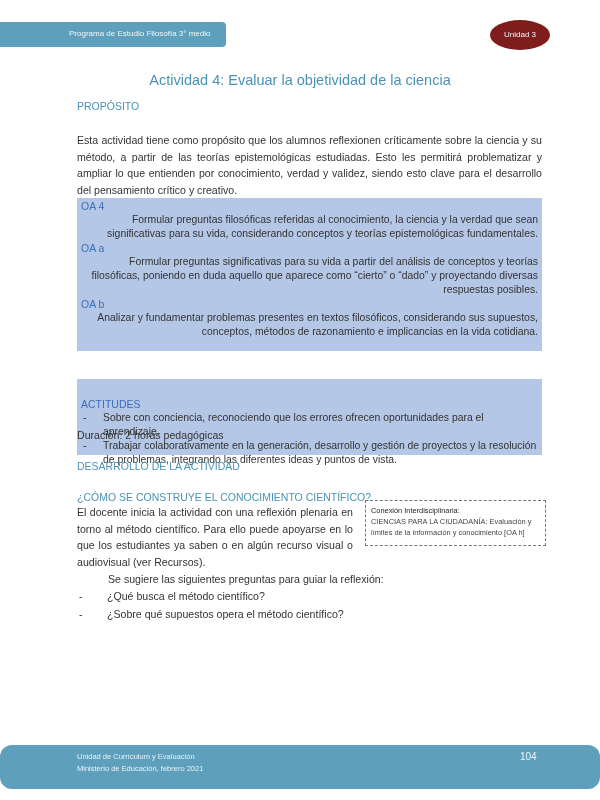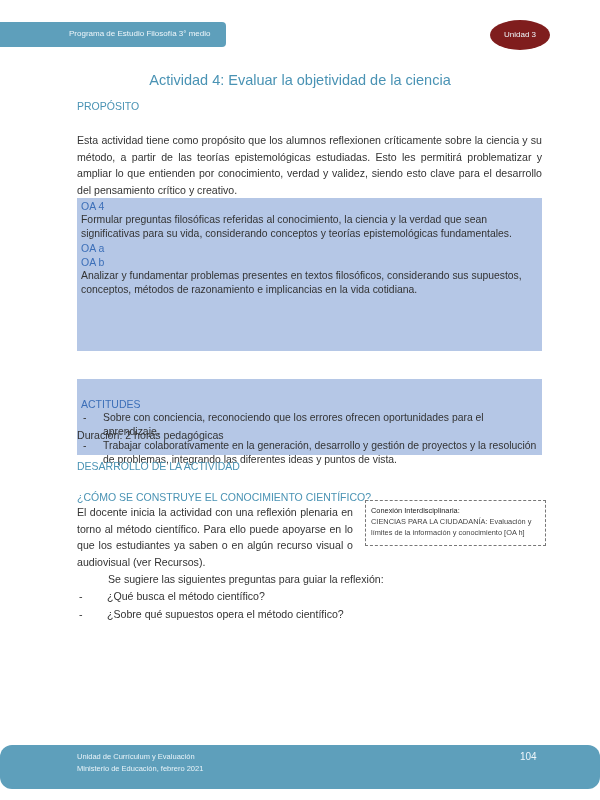--- a/index.html
+++ b/index.html
@@ -16,7 +16,7 @@
           text-align:justify; }
   .bluebox { position:absolute; left:77px; width:465px; background:#b5c7e6; }
   .box-head { font-size:10.5px; color:#3c6fb8; padding-left:4px; line-height:14px; }
-  .box-text { font-size:10.4px; color:#333; padding-left:4px; padding-right:4px; line-height:14px; }
+  .box-text { font-size:10.4px; color:#333; padding-left:4px; padding-right:4px; line-height:14px;text-align:right; }
   .att-item { display:flex; font-size:10.4px; line-height:14px; color:#333; }
   .att-dash { width:20px; padding-left:6px; flex:none; }
   .conn-box { position:absolute; left:365px; top:500px; width:181px; height:46px; border:1px dashed #777;

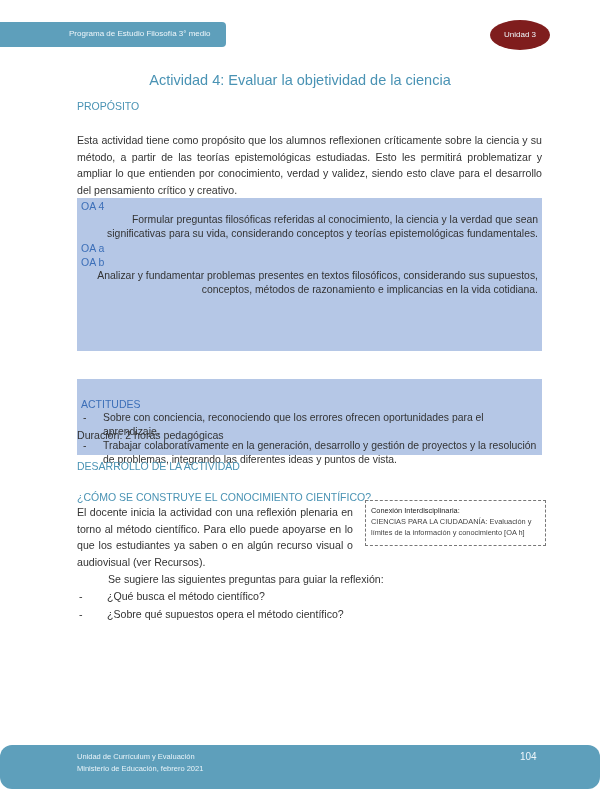--- a/index.html
+++ b/index.html
@@ -47,6 +47,7 @@
   <div class="box-head">OA 4</div>
   <div class="box-text">Formular preguntas filosóficas referidas al conocimiento, la ciencia y la verdad que sean significativas para su vida, considerando conceptos y teorías epistemológicas fundamentales.</div>
   <div class="box-head">OA a</div>
+  <div class="box-text">Formular preguntas significativas para su vida a partir del análisis de conceptos y teorías filosóficas, poniendo en duda aquello que aparece como “cierto” o “dado” y proyectando diversas respuestas posibles.</div>
   <div class="box-head">OA b</div>
   <div class="box-text">Analizar y fundamentar problemas presentes en textos filosóficos, considerando sus supuestos, conceptos, métodos de razonamiento e implicancias en la vida cotidiana.</div>
 </div>

